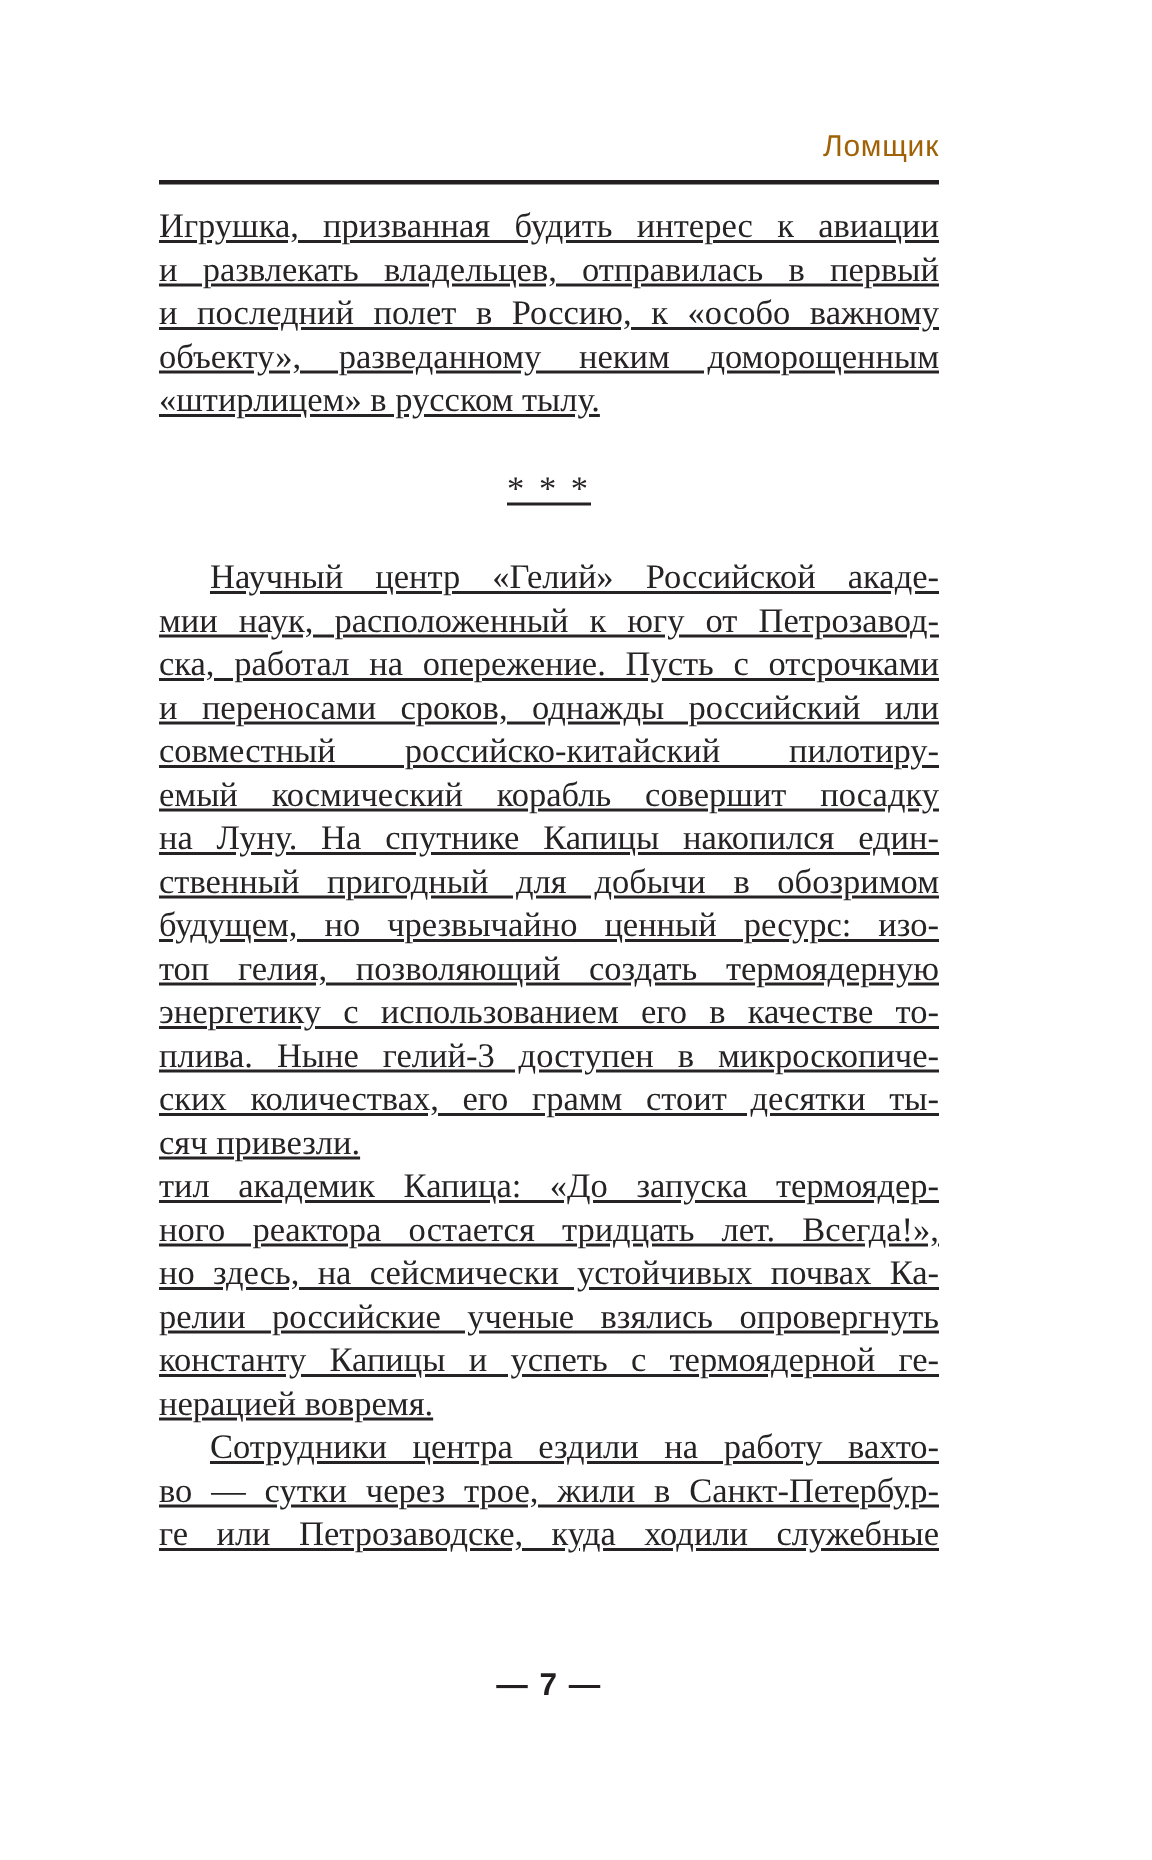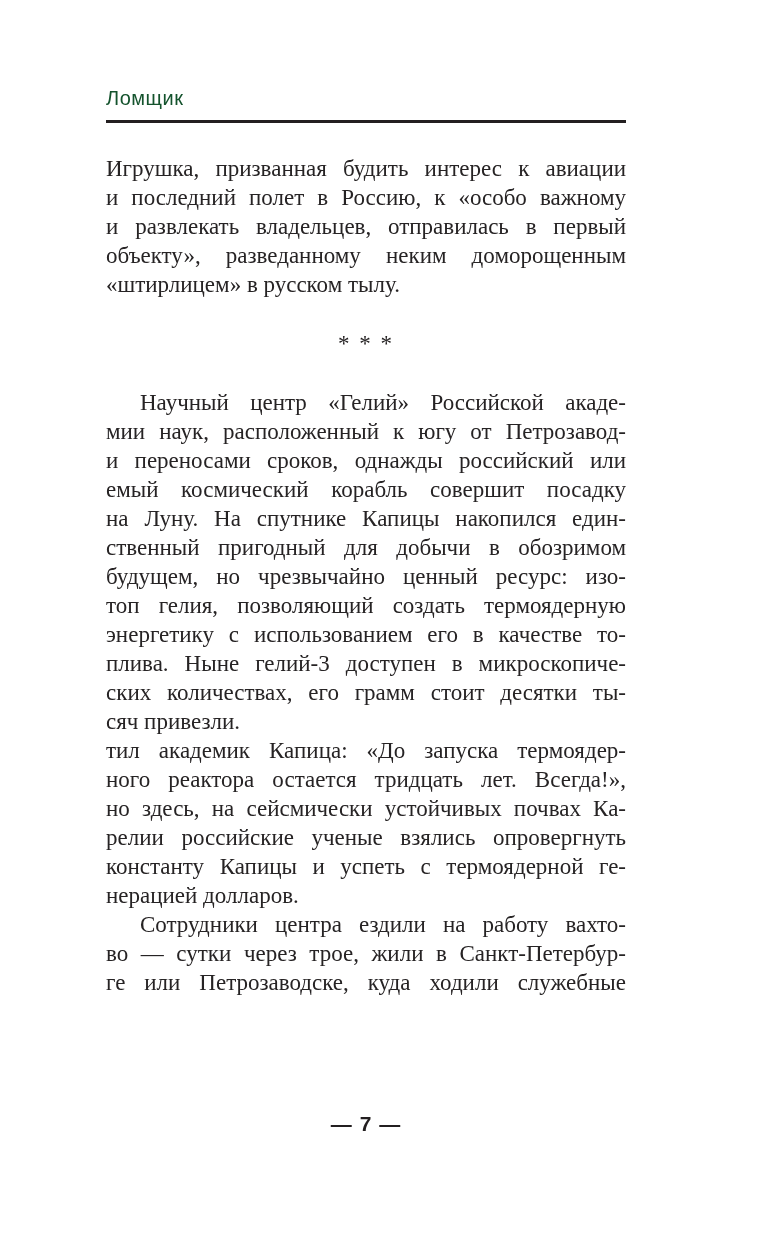--- a/index.html
+++ b/index.html
@@ -22,13 +22,13 @@
     top: 88px;
     left: 106px;
     width: 520px;
-    text-align: left;
+    text-align: right;
     font-family: "Liberation Sans", "DejaVu Sans", sans-serif;
     font-size: 20px;
     line-height: 20px;
     font-weight: 500;
     letter-spacing: 0.5px;
-    color: #14532d;
+    color: #a16207;
   }
   .header-rule {
     position: absolute;

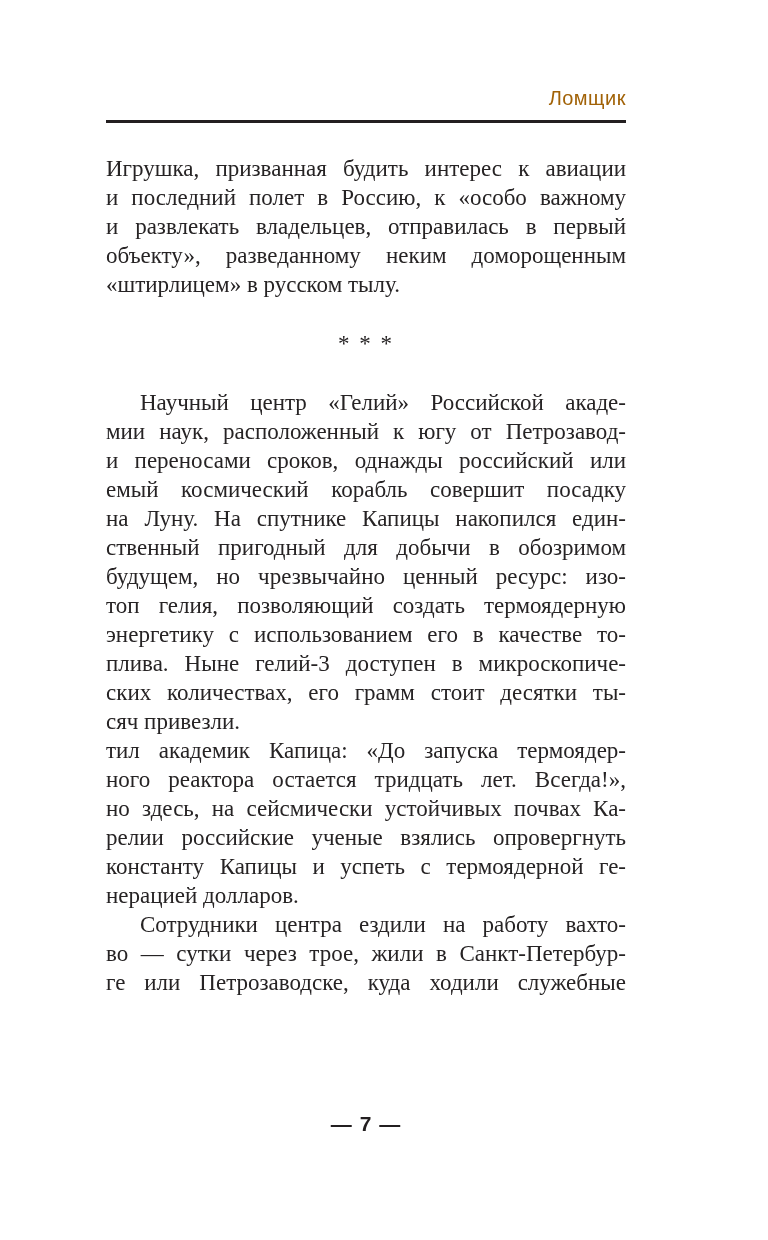--- a/index.html
+++ b/index.html
@@ -40,11 +40,12 @@
   }
   .body-text {
     position: absolute;
-    top: 154px;
+    top: 136px;
     left: 106px;
     width: 520px;
     font-size: 23px;
     line-height: 29px;
+    text-decoration: underline;
   }
   .line {
     height: 29px;

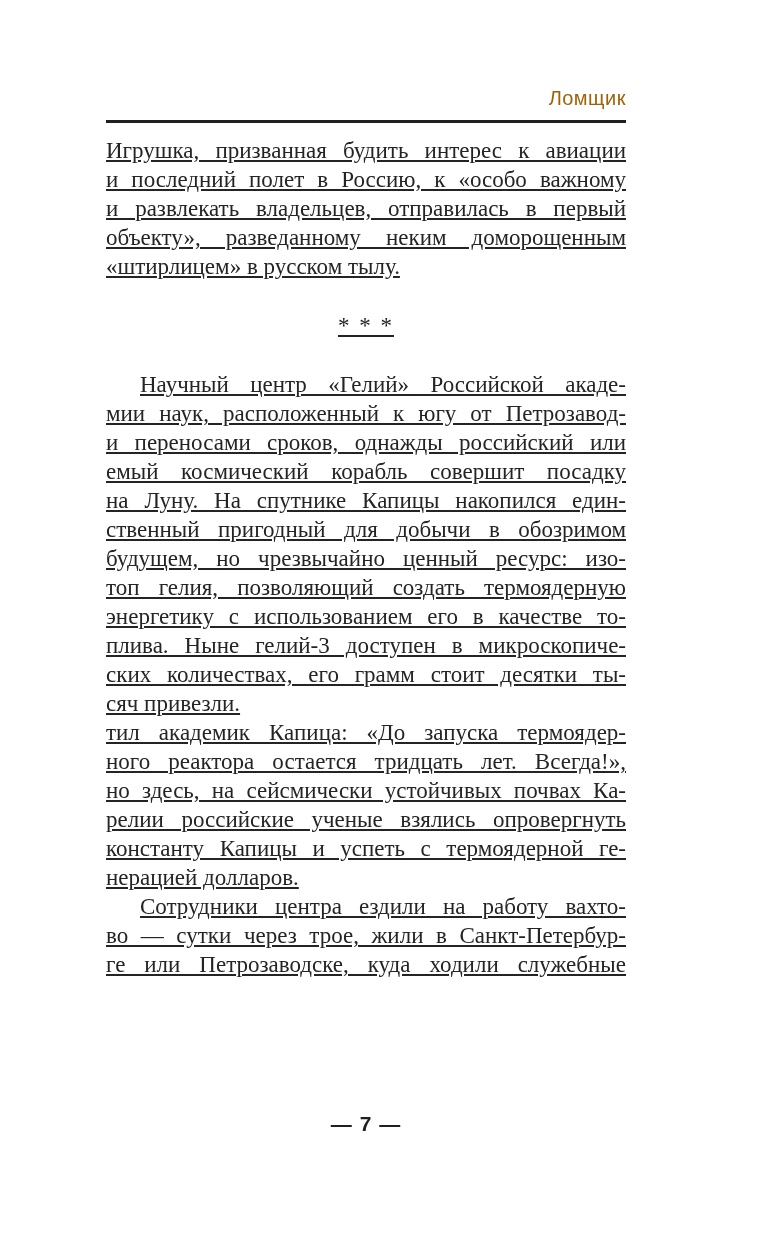--- a/index.html
+++ b/index.html
@@ -92,8 +92,8 @@
 
   <div class="body-text">
       <div class="line j">Игрушка, призванная будить интерес к авиации</div>
+      <div class="line j">и развлекать владельцев, отправилась в первый</div>
       <div class="line j">и последний полет в Россию, к «особо важному</div>
-      <div class="line j">и развлекать владельцев, отправилась в первый</div>
       <div class="line j">объекту», разведанному неким доморощенным</div>
       <div class="line">«штирлицем» в русском тылу.</div>
       <div class="separator">* * *</div>

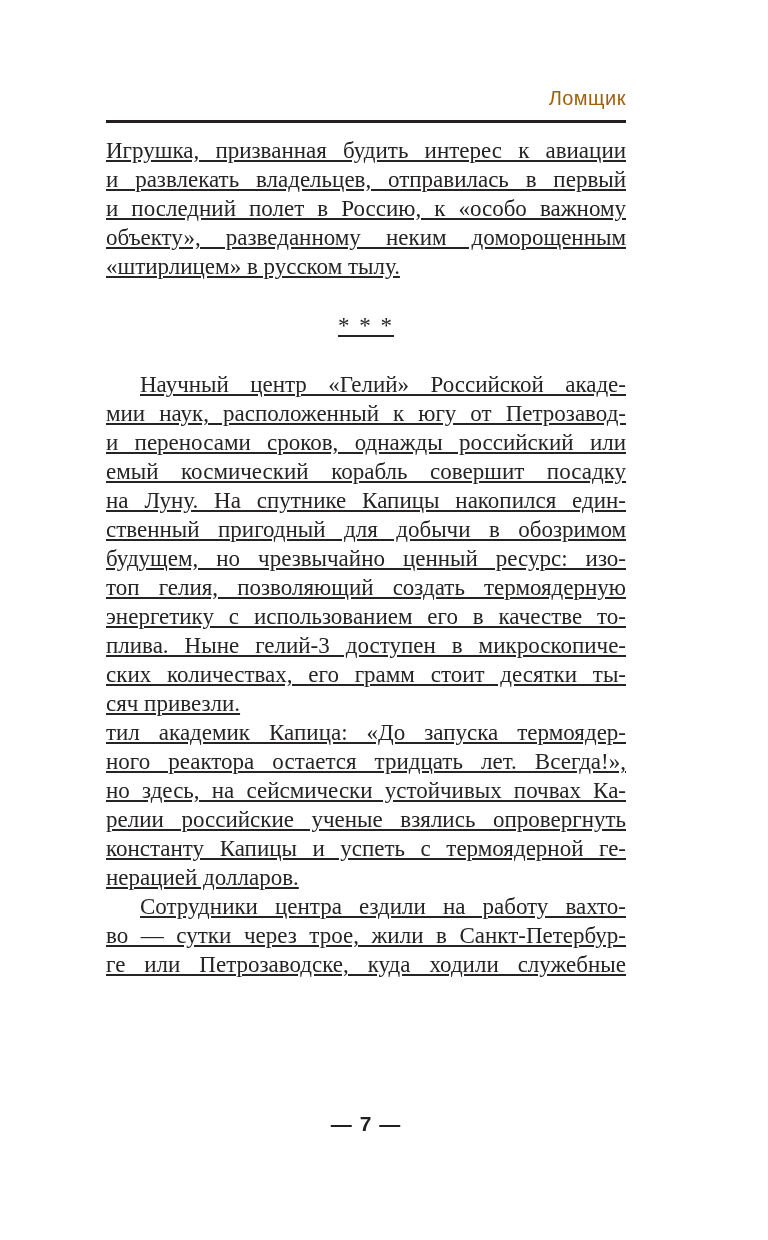--- a/index.html
+++ b/index.html
@@ -99,6 +99,7 @@
       <div class="separator">* * *</div>
       <div class="line j ind">Научный центр «Гелий» Российской акаде-</div>
       <div class="line j">мии наук, расположенный к югу от Петрозавод-</div>
+      <div class="line j">ска, работал на опережение. Пусть с отсрочками</div>
       <div class="line j">и переносами сроков, однажды российский или</div>
       <div class="line j">емый космический корабль совершит посадку</div>
       <div class="line j">на Луну. На спутнике Капицы накопился един-</div>

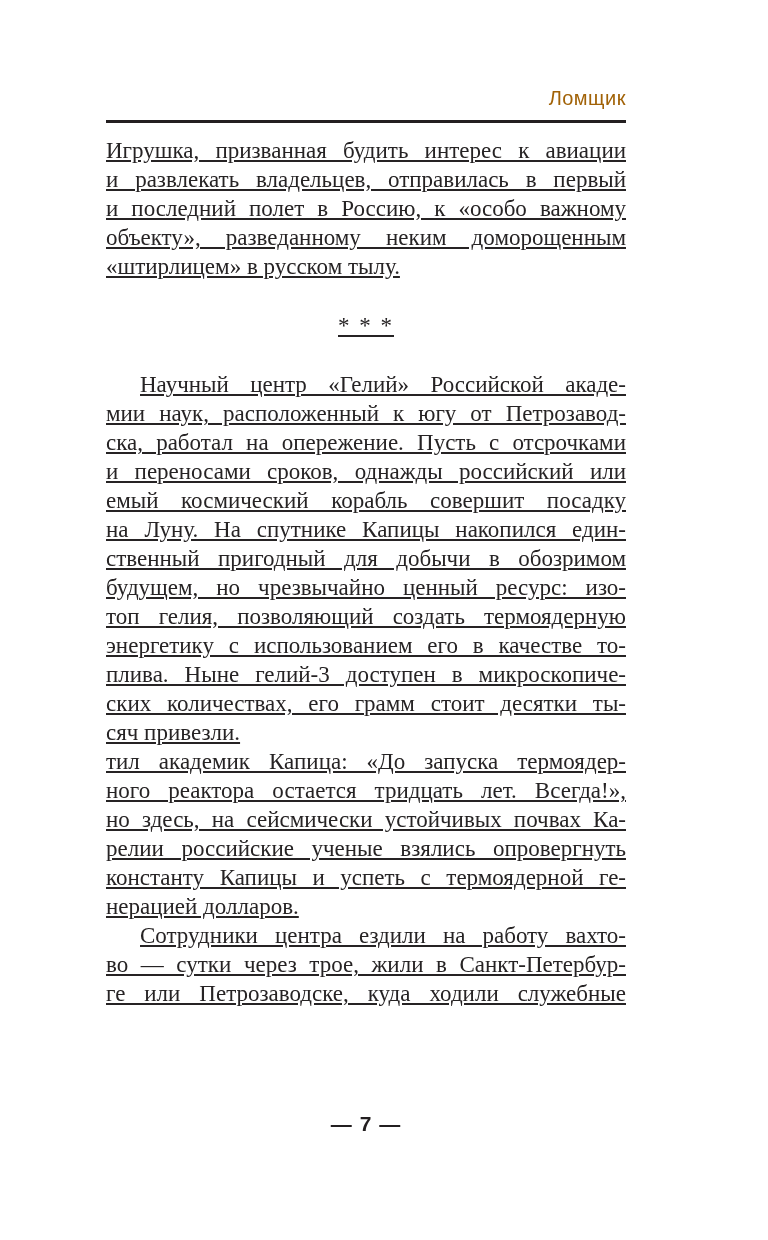--- a/index.html
+++ b/index.html
@@ -101,6 +101,7 @@
       <div class="line j">мии наук, расположенный к югу от Петрозавод-</div>
       <div class="line j">ска, работал на опережение. Пусть с отсрочками</div>
       <div class="line j">и переносами сроков, однажды российский или</div>
+      <div class="line j">совместный российско-китайский пилотиру-</div>
       <div class="line j">емый космический корабль совершит посадку</div>
       <div class="line j">на Луну. На спутнике Капицы накопился един-</div>
       <div class="line j">ственный пригодный для добычи в обозримом</div>

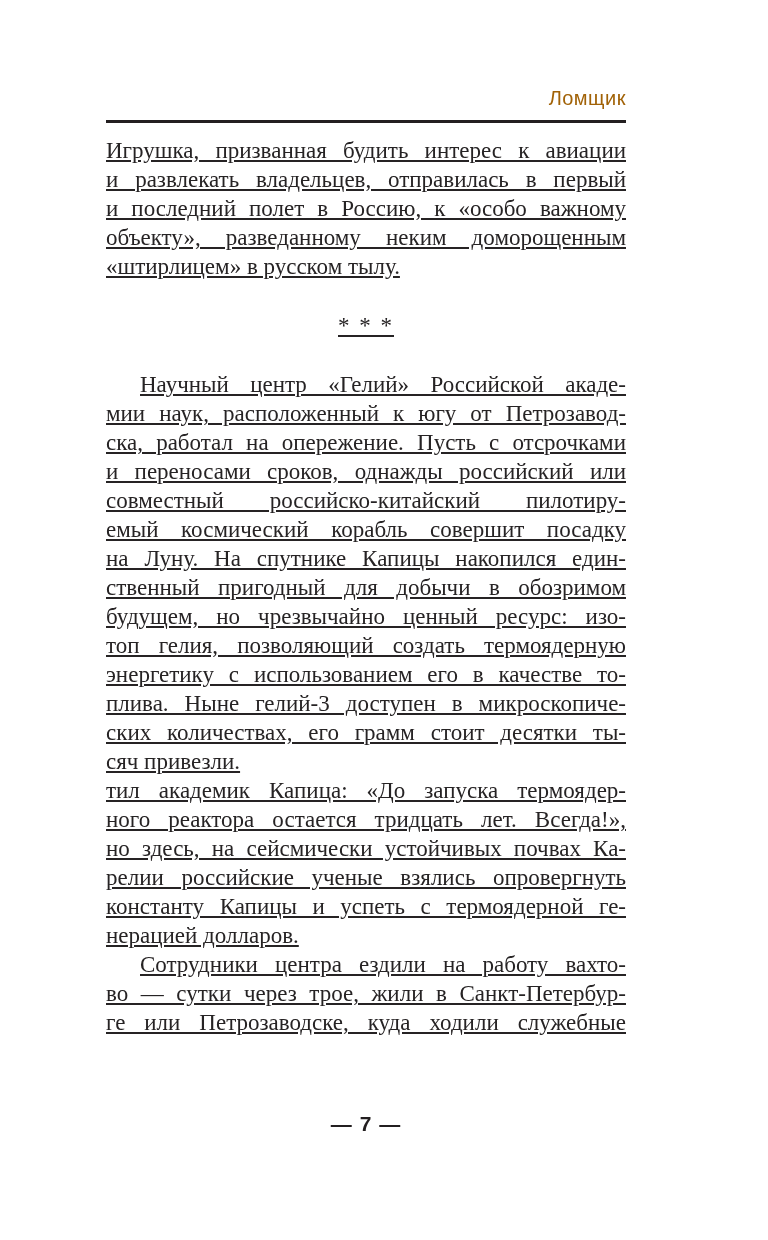--- a/index.html
+++ b/index.html
@@ -116,7 +116,7 @@
       <div class="line j">но здесь, на сейсмически устойчивых почвах Ка-</div>
       <div class="line j">релии российские ученые взялись опровергнуть</div>
       <div class="line j">константу Капицы и успеть с термоядерной ге-</div>
-      <div class="line">нерацией долларов.</div>
+      <div class="line">нерацией вовремя.</div>
       <div class="line j ind">Сотрудники центра ездили на работу вахто-</div>
       <div class="line j">во — сутки через трое, жили в Санкт-Петербур-</div>
       <div class="line j">ге или Петрозаводске, куда ходили служебные</div>

